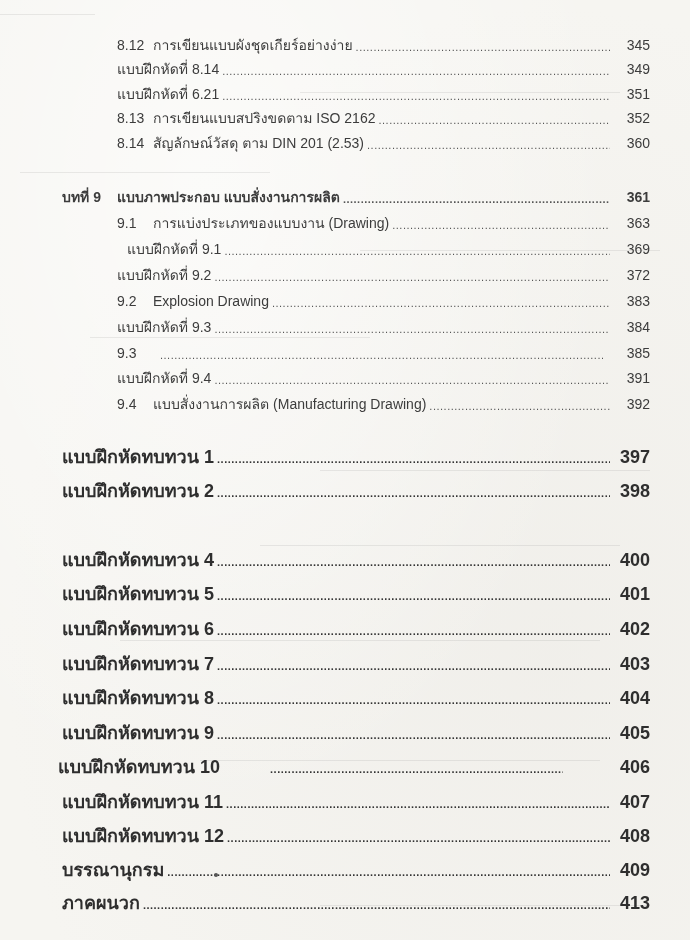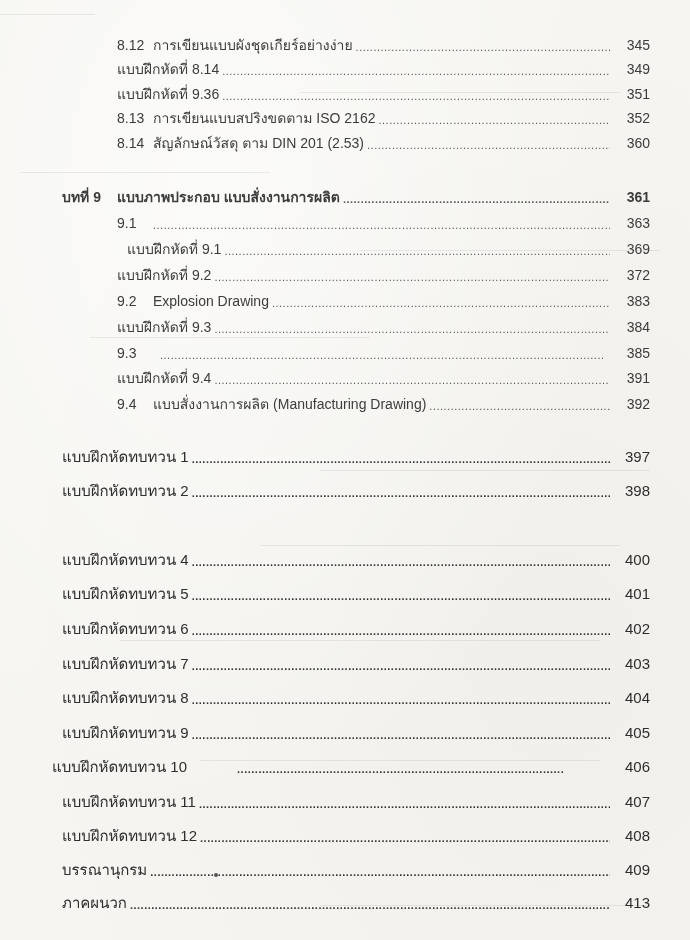--- a/index.html
+++ b/index.html
@@ -145,7 +145,7 @@
     <span class="page">349</span>
   </div>
   <div class="row regular" style="left:117px;top:83px;">
-    <span class="title">แบบฝึกหัดที่ 9.36</span>
+    <span class="title">แบบฝึกหัดที่ 6.21</span>
     <span class="leader"></span>
     <span class="page">351</span>
   </div>

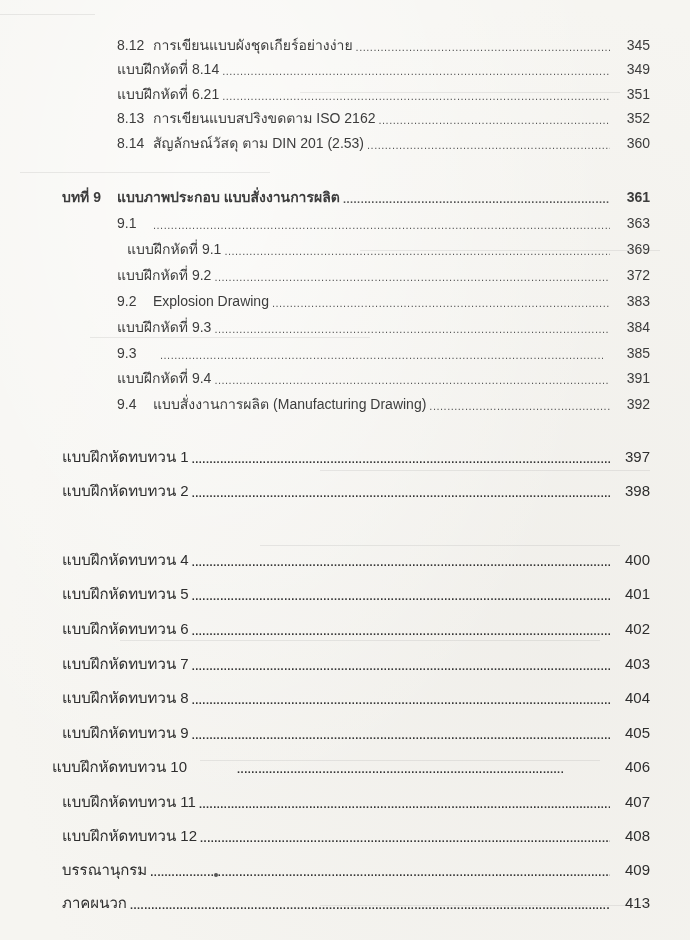--- a/index.html
+++ b/index.html
@@ -171,6 +171,7 @@
 
   <div class="row regular" style="left:117px;top:212px;">
     <span class="num">9.1</span>
+    <span class="title">การแบ่งประเภทของแบบงาน (Drawing)</span>
     <span class="leader"></span>
     <span class="page">363</span>
   </div>

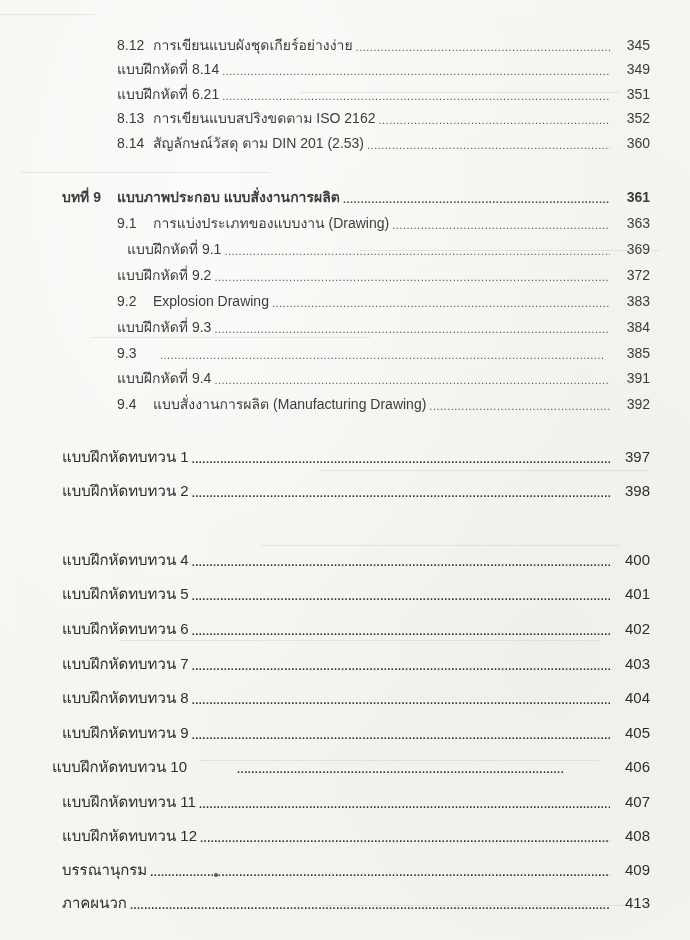--- a/index.html
+++ b/index.html
@@ -89,9 +89,9 @@
       color: #3c3c3c;
     }
     .row.bold {
-      font-weight: normal;
+      font-weight: bold;
       color: #2e2e2e;
-      font-size: 15px;
+      font-size: 18px;
     }
     .row.bold .leader::after {
       font-weight: bold;

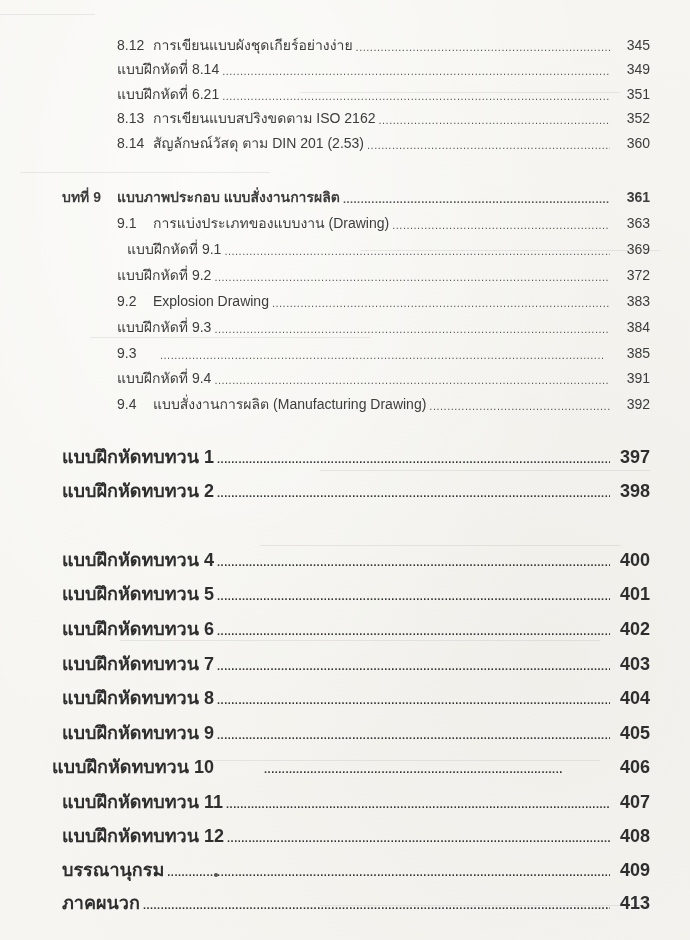--- a/index.html
+++ b/index.html
@@ -253,7 +253,7 @@
     <span class="leader"></span>
     <span class="page">405</span>
   </div>
-  <div class="row bold" style="left:52px;top:756px;gap:47px;">
+  <div class="row bold" style="left:58px;top:756px;gap:47px;">
     <span class="title">แบบฝึกหัดทบทวน 10</span>
     <span class="leader"></span>
     <span class="page">406</span>

